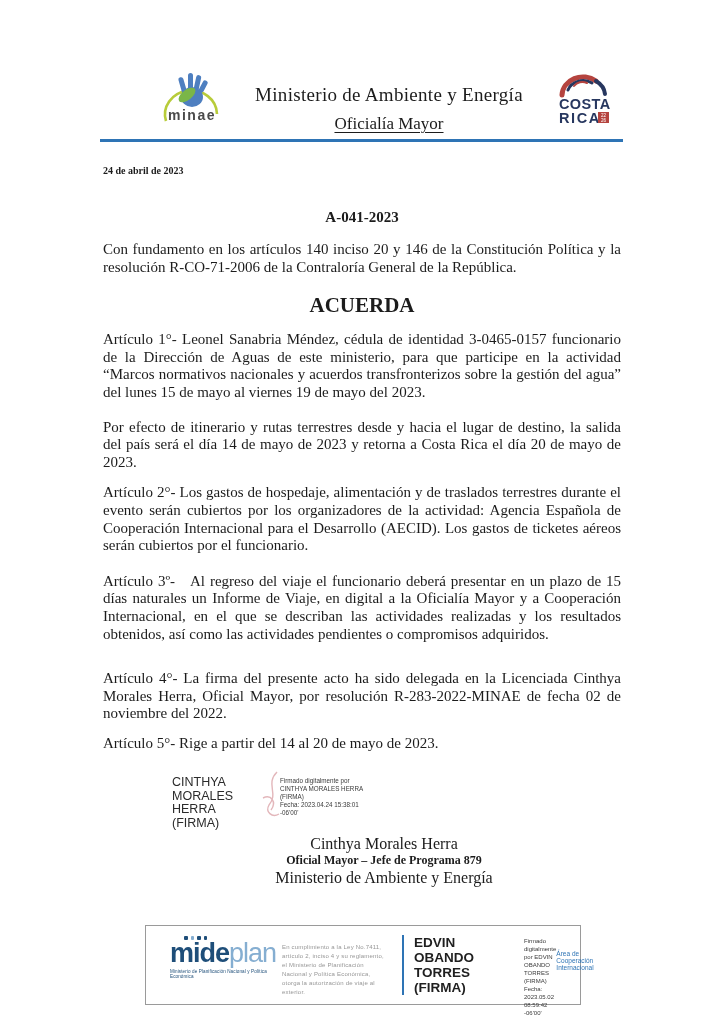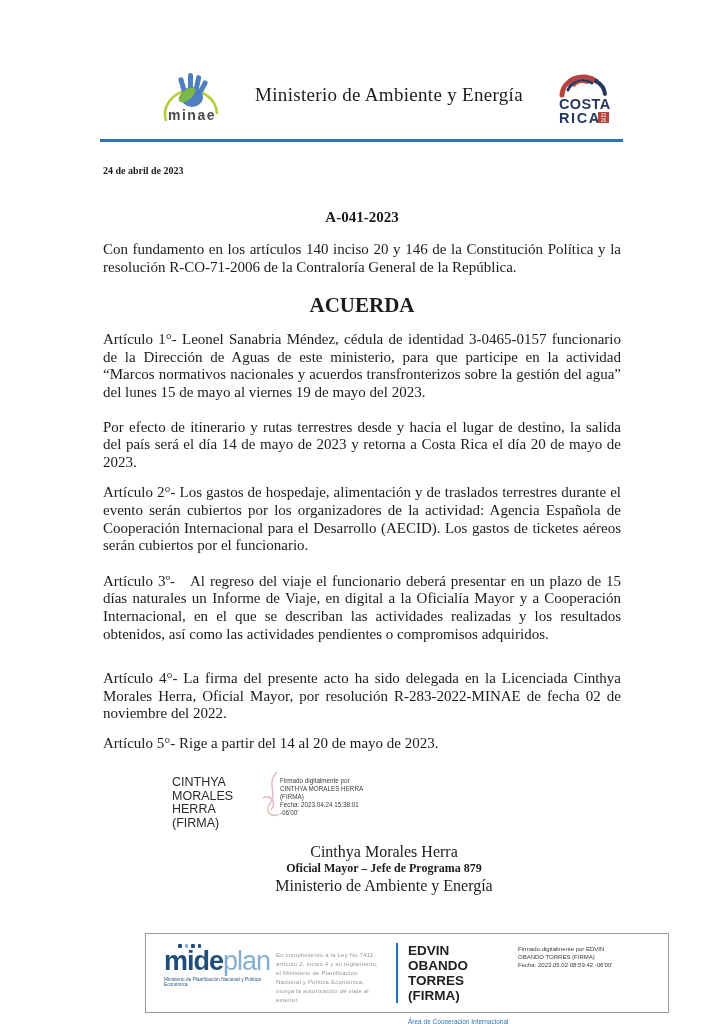--- a/index.html
+++ b/index.html
@@ -88,6 +88,7 @@
 
     <div class="titles">
       <div class="ministry">Ministerio de Ambiente y Energía</div>
+      <div class="office"><span>Oficialía Mayor</span></div>
     </div>
 
     <svg class="cr-logo" viewBox="0 0 76 64">

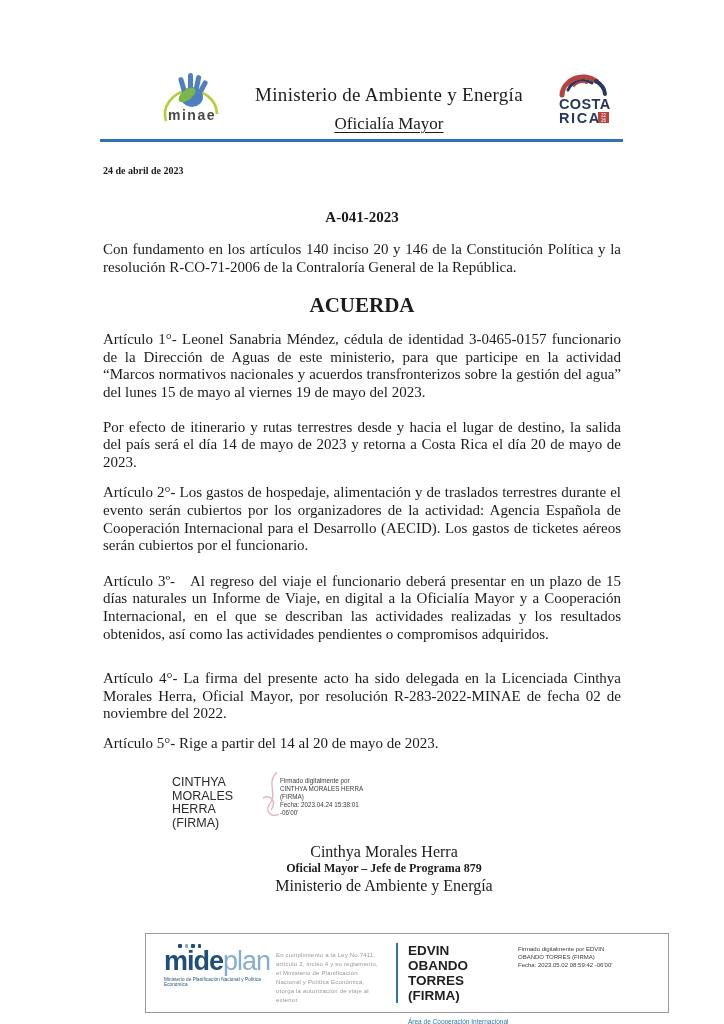--- a/index.html
+++ b/index.html
@@ -29,7 +29,7 @@
   .a4 { margin-top:27px; }
   .a5 { margin-top:12px; }
   
-  .sig-row { position:relative; margin:18px 103px 16px 172px; display:flex; }
+  .sig-row { position:relative; margin:18px 103px 8px 172px; display:flex; }
   .sig-name {
     font-family:"Liberation Sans", sans-serif; font-size:12.5px; line-height:13.5px;
     color:#2b2b2b; width:92px; padding-top:6px;

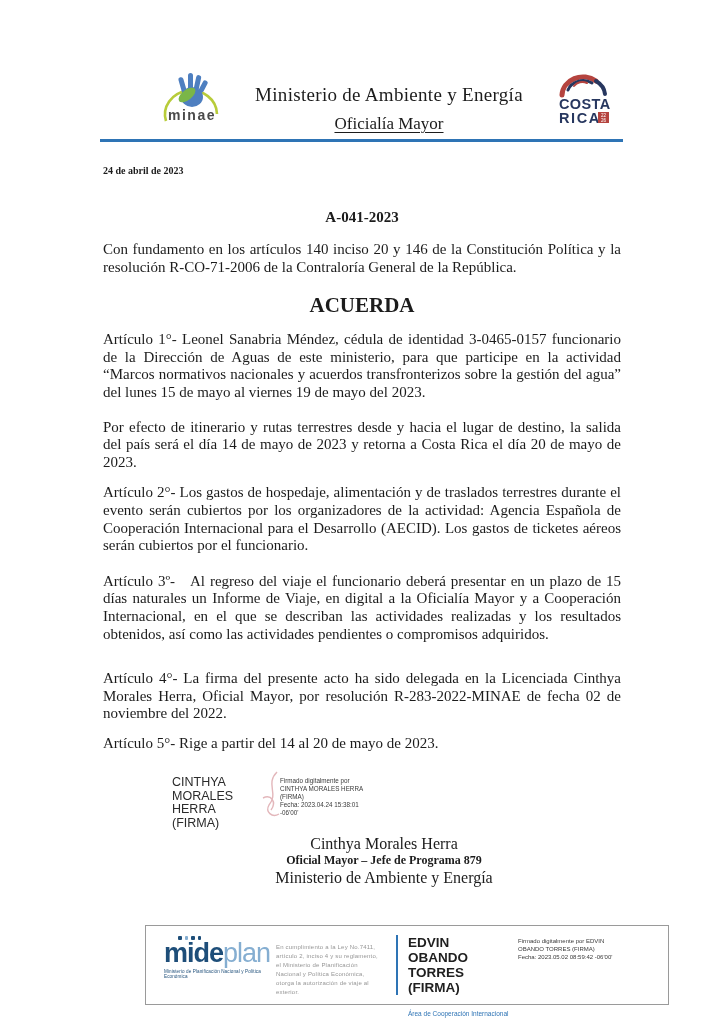--- a/index.html
+++ b/index.html
@@ -45,8 +45,8 @@
   .signer-org { font-size:16px; }
   
   .footer-box {
-    margin:39px 0 0 145px; width:524px; height:80px;
-    border:1px solid #9a9a9a; display:flex; padding:9px 8px 6px 18px;
+    margin:39px 0 0 145px; width:436px; height:80px;
+    border:1px solid #9a9a9a; display:flex; padding:9px 8px 6px 24px;
   }
   .mp-logo { width:112px; flex:0 0 auto; font-family:"Liberation Sans", sans-serif; }
   .mp-dots { margin-left:14px; height:5px; display:flex; gap:3px; align-items:center; }

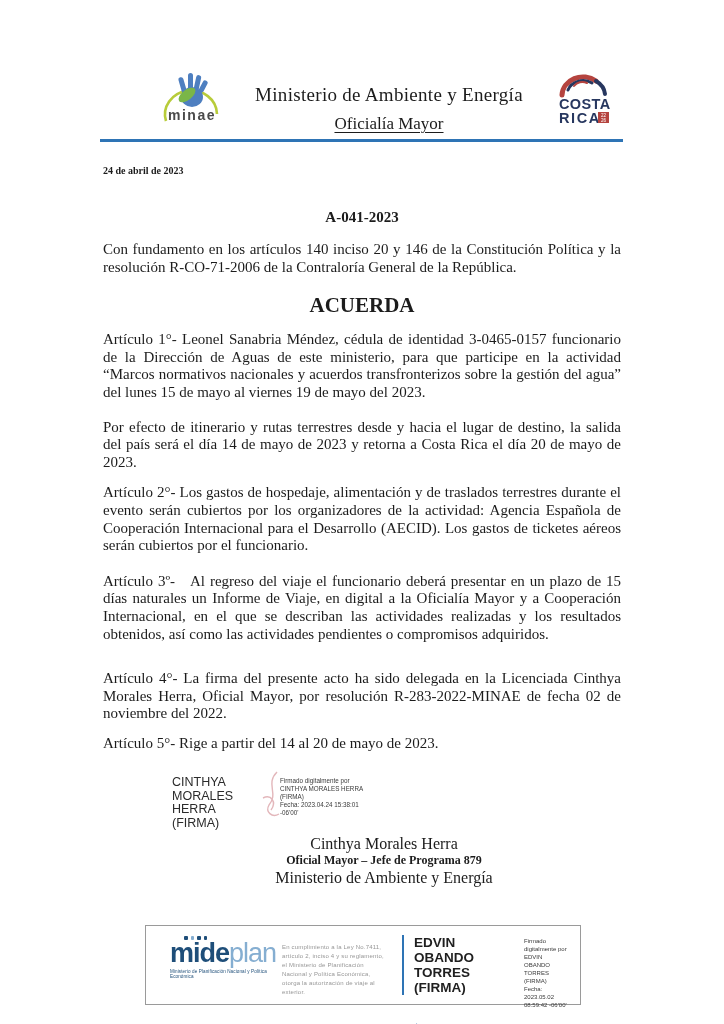--- a/index.html
+++ b/index.html
@@ -61,7 +61,7 @@
     font-size:6px; line-height:9px; color:#969696; padding-top:8px; letter-spacing:.2px;
   }
   .fdivider { width:2px; background:#2e74b5; height:60px; margin:0 10px 0 14px; flex:0 0 auto; }
-  .f-right { flex:1; display:flex; flex-direction:column; font-family:"Liberation Sans", sans-serif; }
+  .f-right { flex:1; display:flex; font-family:"Liberation Sans", sans-serif; }
   .f-sig { display:flex; gap:7px; }
   .f-name { font-size:13.5px; line-height:15px; color:#1f1f1f; font-weight:600; width:103px; flex:0 0 auto; }
   .f-details { font-size:6px; line-height:8px; color:#3a3a3a; white-space:pre-line; padding-top:2px; }

